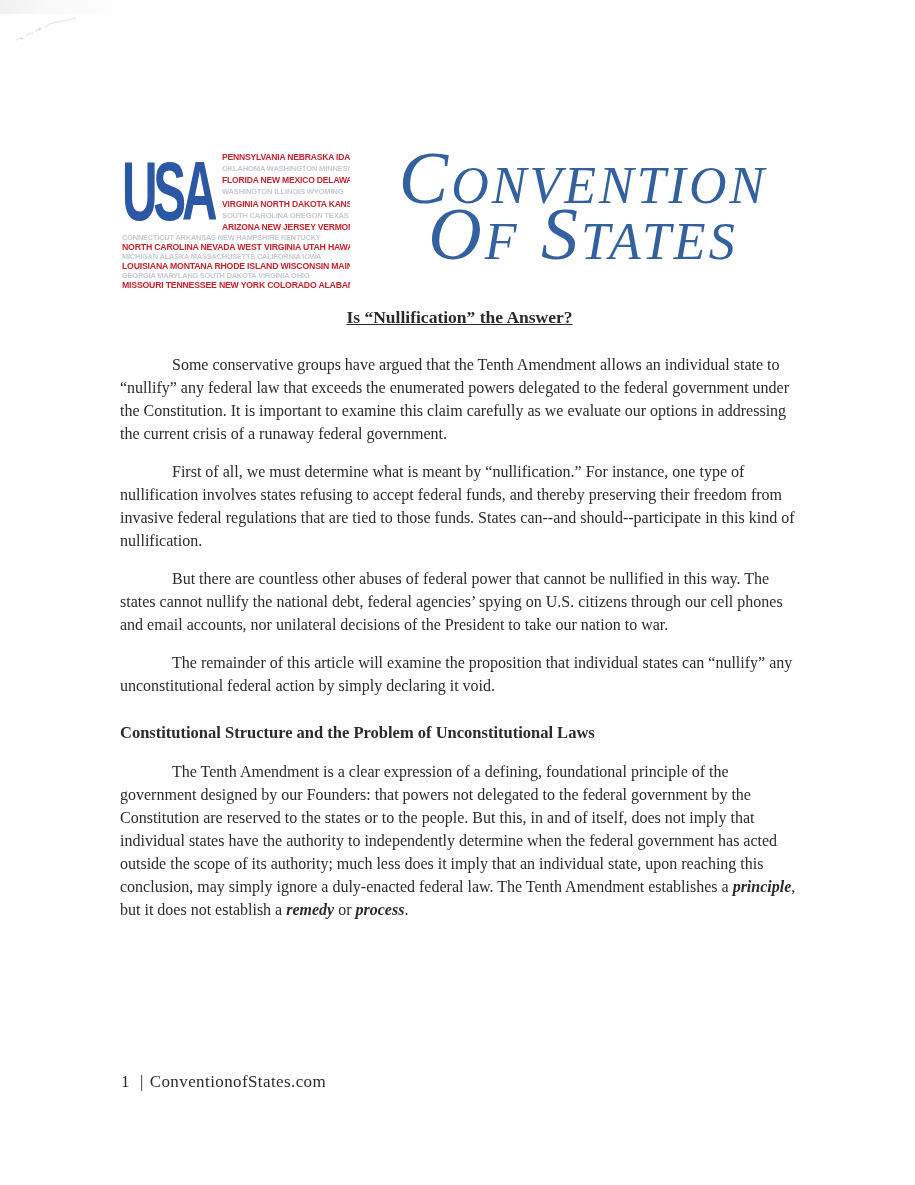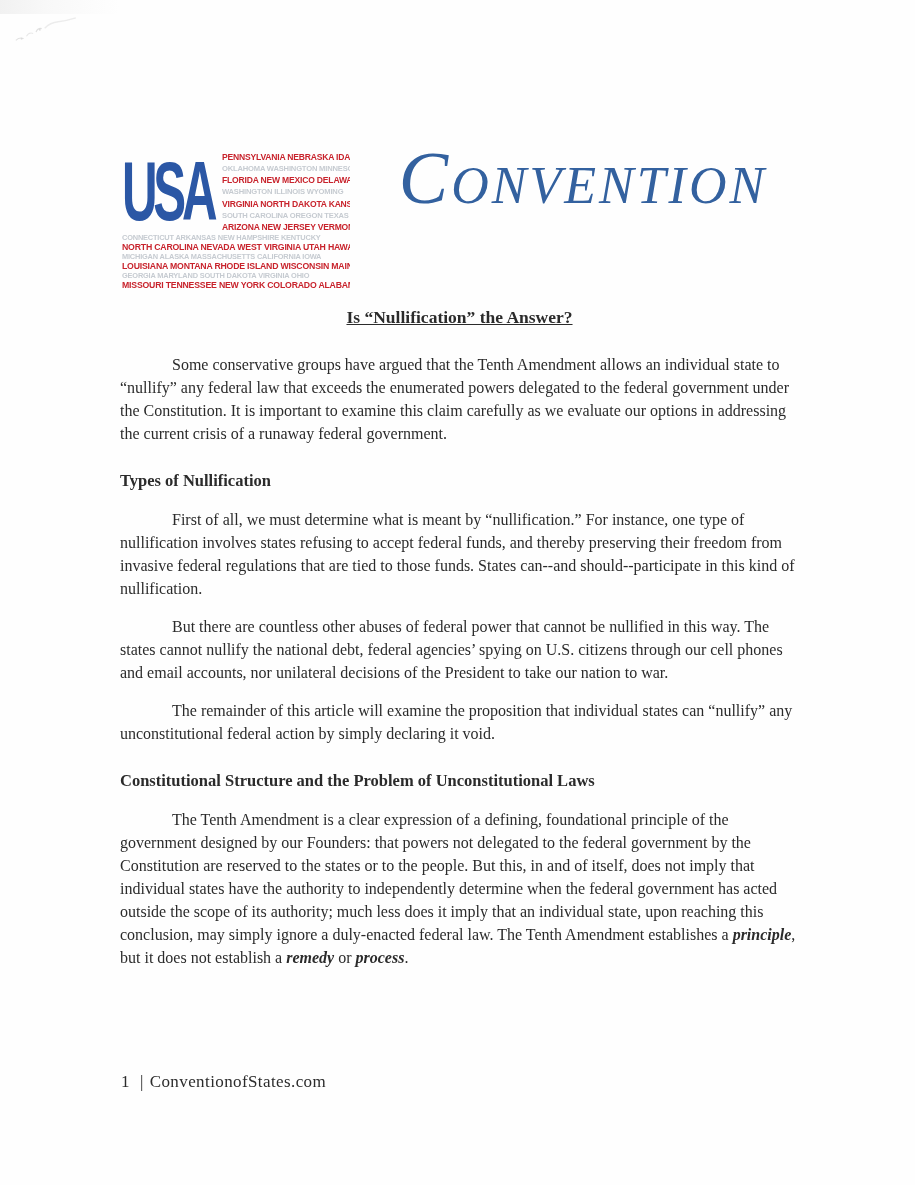--- a/index.html
+++ b/index.html
@@ -100,6 +100,7 @@
   </div>
   <div class="wordmark" style="color: rgb(51, 97, 159);">
     <div class="wm1">Convention</div>
+    <div class="wm2">Of States</div>
   </div>
 </div>
 

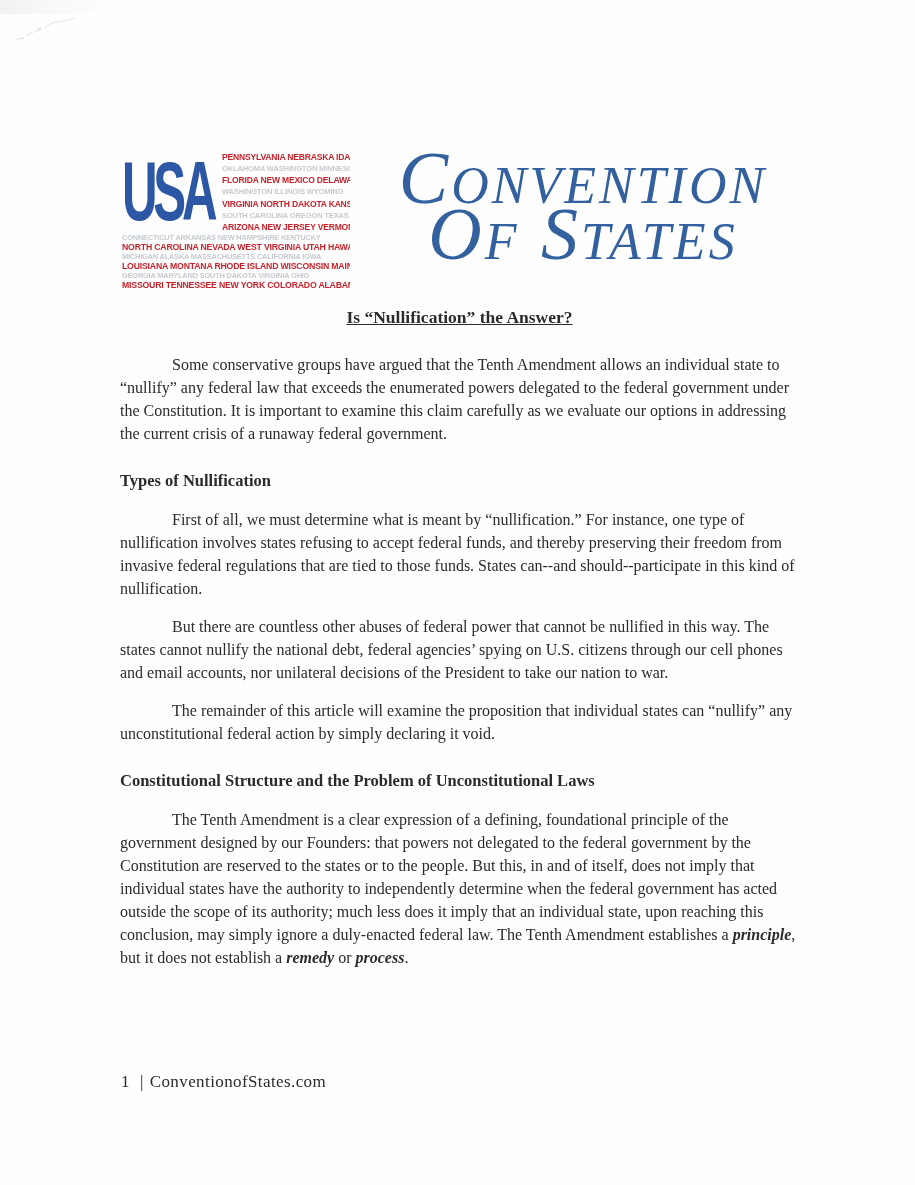--- a/index.html
+++ b/index.html
@@ -109,7 +109,6 @@
 
   <p class="para">Some conservative groups have argued that the Tenth Amendment allows an individual state to “nullify” any federal law that exceeds the enumerated powers delegated to the federal government under the Constitution.  It is important to examine this claim carefully as we evaluate our options in addressing the current crisis of a runaway federal government.</p>
 
-  <div class="hsec">Types of Nullification</div>
 
   <p class="para">First of all, we must determine what is meant by “nullification.”  For instance, one type of nullification involves states refusing to accept federal funds, and thereby preserving their freedom from invasive federal regulations that are tied to those funds.  States can--and should--participate in this kind of nullification.</p>
   <p class="para">But there are countless other abuses of federal power that cannot be nullified in this way.  The states cannot nullify the national debt, federal agencies’ spying on U.S. citizens through our cell phones and email accounts, nor unilateral decisions of the President to take our nation to war.</p>

